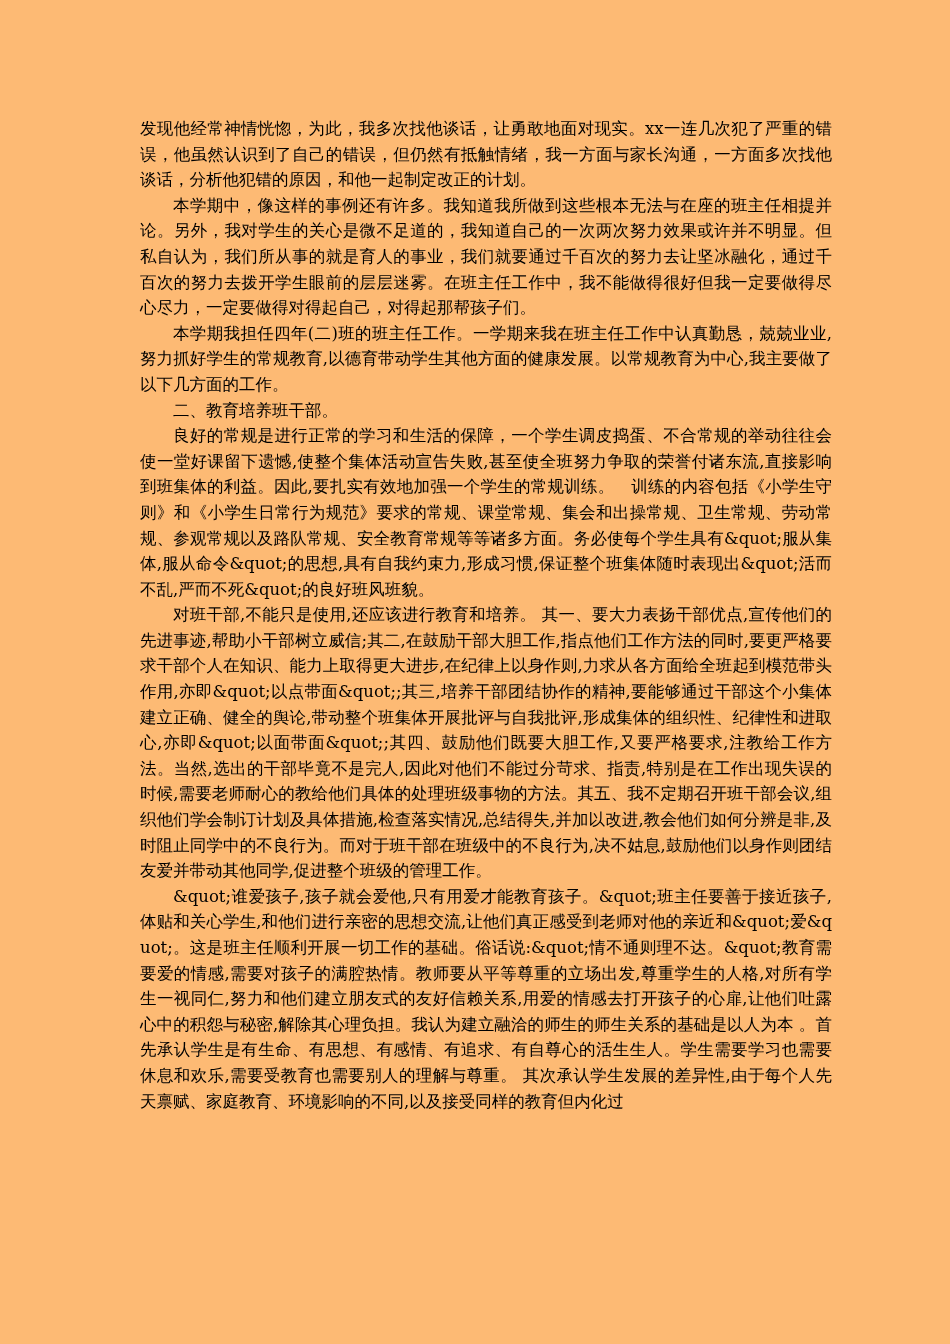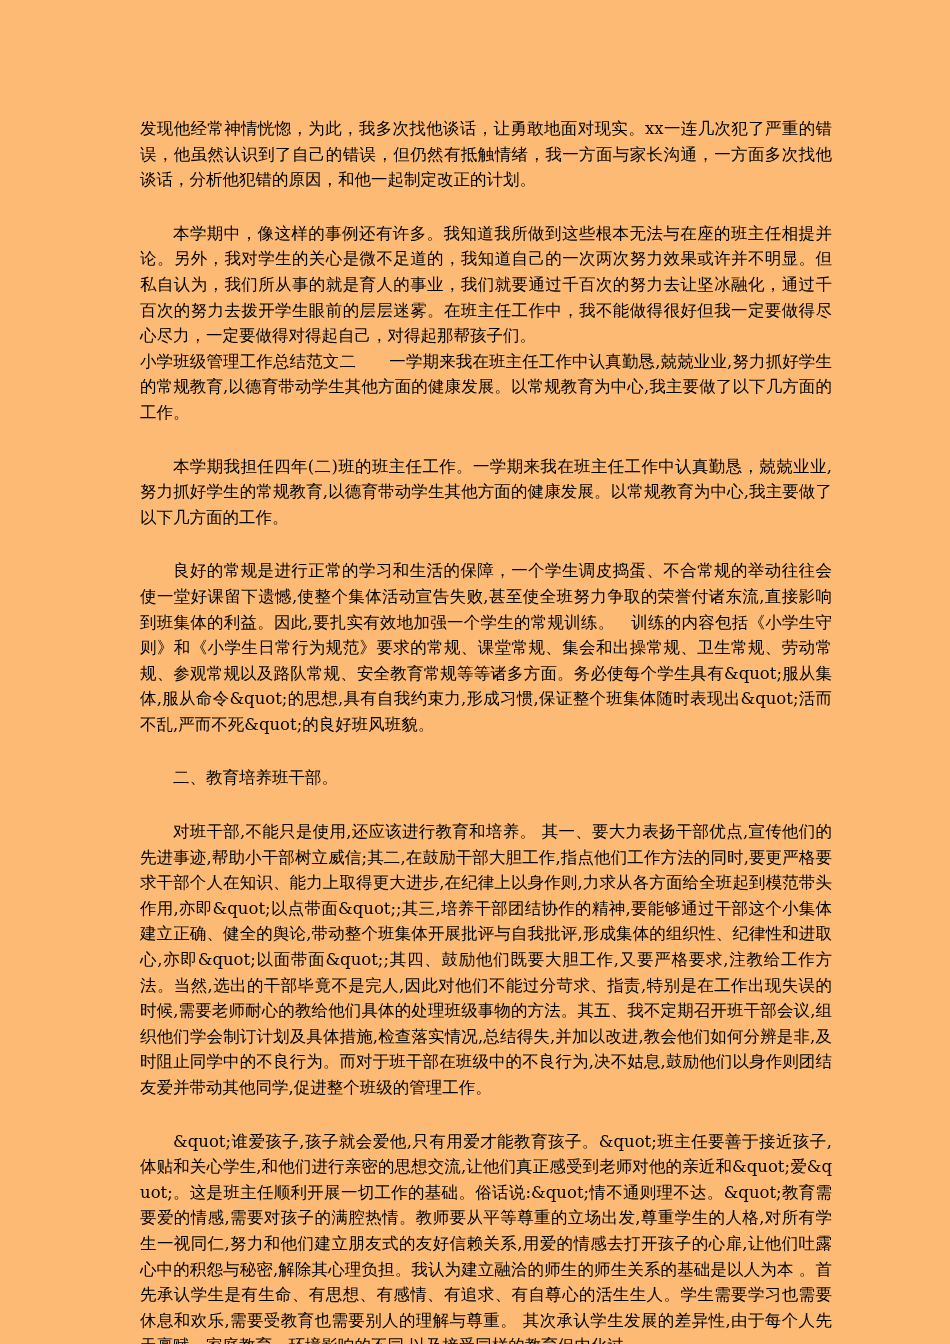--- a/index.html
+++ b/index.html
@@ -38,7 +38,6 @@
   }
   .content p.indent {
     text-indent: 2em;
-    margin-top: 28px;
   }
 </style>
 </head>

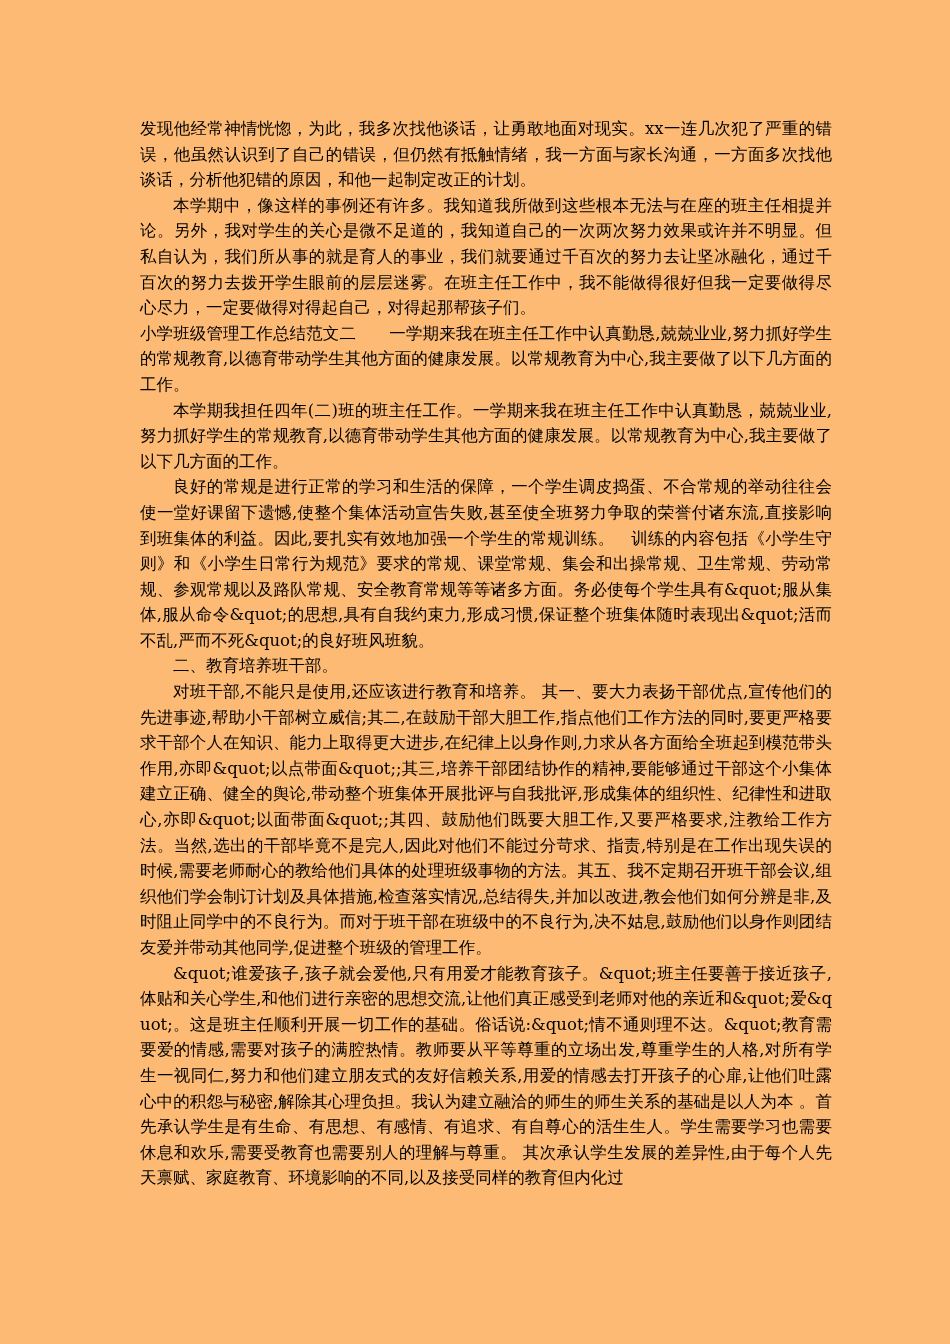--- a/index.html
+++ b/index.html
@@ -47,7 +47,6 @@
   <div class="content">
     <p>发现他经常神情恍惚，为此，我多次找他谈话，让勇敢地面对现实。xx一连几次犯了严重的错误，他虽然认识到了自己的错误，但仍然有抵触情绪，我一方面与家长沟通，一方面多次找他谈话，分析他犯错的原因，和他一起制定改正的计划。</p>
     <p class="indent">本学期中，像这样的事例还有许多。我知道我所做到这些根本无法与在座的班主任相提并论。另外，我对学生的关心是微不足道的，我知道自己的一次两次努力效果或许并不明显。但私自认为，我们所从事的就是育人的事业，我们就要通过千百次的努力去让坚冰融化，通过千百次的努力去拨开学生眼前的层层迷雾。在班主任工作中，我不能做得很好但我一定要做得尽心尽力，一定要做得对得起自己，对得起那帮孩子们。</p>
-    <p>小学班级管理工作总结范文二　　一学期来我在班主任工作中认真勤恳,兢兢业业,努力抓好学生的常规教育,以德育带动学生其他方面的健康发展。以常规教育为中心,我主要做了以下几方面的工作。</p>
     <p class="indent">本学期我担任四年(二)班的班主任工作。一学期来我在班主任工作中认真勤恳，兢兢业业,努力抓好学生的常规教育,以德育带动学生其他方面的健康发展。以常规教育为中心,我主要做了以下几方面的工作。</p>
     <p class="indent">良好的常规是进行正常的学习和生活的保障，一个学生调皮捣蛋、不合常规的举动往往会使一堂好课留下遗憾,使整个集体活动宣告失败,甚至使全班努力争取的荣誉付诸东流,直接影响到班集体的利益。因此,要扎实有效地加强一个学生的常规训练。　训练的内容包括《小学生守则》和《小学生日常行为规范》要求的常规、课堂常规、集会和出操常规、卫生常规、劳动常规、参观常规以及路队常规、安全教育常规等等诸多方面。务必使每个学生具有&amp;quot;服从集体,服从命令&amp;quot;的思想,具有自我约束力,形成习惯,保证整个班集体随时表现出&amp;quot;活而不乱,严而不死&amp;quot;的良好班风班貌。</p>
     <p class="indent">二、教育培养班干部。</p>

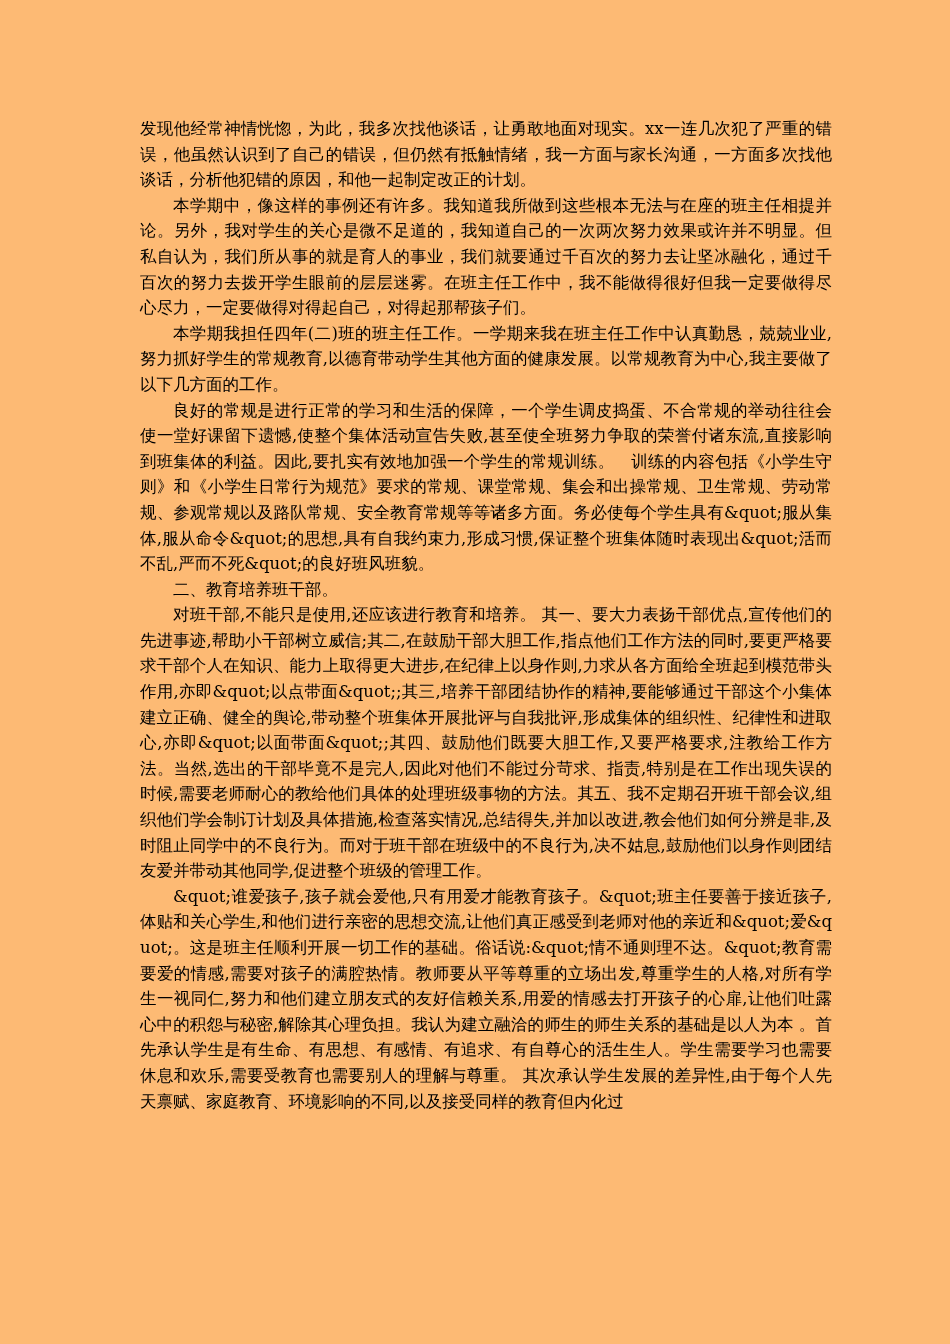--- a/index.html
+++ b/index.html
@@ -48,8 +48,8 @@
     <p>发现他经常神情恍惚，为此，我多次找他谈话，让勇敢地面对现实。xx一连几次犯了严重的错误，他虽然认识到了自己的错误，但仍然有抵触情绪，我一方面与家长沟通，一方面多次找他谈话，分析他犯错的原因，和他一起制定改正的计划。</p>
     <p class="indent">本学期中，像这样的事例还有许多。我知道我所做到这些根本无法与在座的班主任相提并论。另外，我对学生的关心是微不足道的，我知道自己的一次两次努力效果或许并不明显。但私自认为，我们所从事的就是育人的事业，我们就要通过千百次的努力去让坚冰融化，通过千百次的努力去拨开学生眼前的层层迷雾。在班主任工作中，我不能做得很好但我一定要做得尽心尽力，一定要做得对得起自己，对得起那帮孩子们。</p>
     <p class="indent">本学期我担任四年(二)班的班主任工作。一学期来我在班主任工作中认真勤恳，兢兢业业,努力抓好学生的常规教育,以德育带动学生其他方面的健康发展。以常规教育为中心,我主要做了以下几方面的工作。</p>
+    <p class="indent">二、教育培养班干部。</p>
     <p class="indent">良好的常规是进行正常的学习和生活的保障，一个学生调皮捣蛋、不合常规的举动往往会使一堂好课留下遗憾,使整个集体活动宣告失败,甚至使全班努力争取的荣誉付诸东流,直接影响到班集体的利益。因此,要扎实有效地加强一个学生的常规训练。　训练的内容包括《小学生守则》和《小学生日常行为规范》要求的常规、课堂常规、集会和出操常规、卫生常规、劳动常规、参观常规以及路队常规、安全教育常规等等诸多方面。务必使每个学生具有&amp;quot;服从集体,服从命令&amp;quot;的思想,具有自我约束力,形成习惯,保证整个班集体随时表现出&amp;quot;活而不乱,严而不死&amp;quot;的良好班风班貌。</p>
-    <p class="indent">二、教育培养班干部。</p>
     <p class="indent">对班干部,不能只是使用,还应该进行教育和培养。 其一、要大力表扬干部优点,宣传他们的先进事迹,帮助小干部树立威信;其二,在鼓励干部大胆工作,指点他们工作方法的同时,要更严格要求干部个人在知识、能力上取得更大进步,在纪律上以身作则,力求从各方面给全班起到模范带头作用,亦即&amp;quot;以点带面&amp;quot;;其三,培养干部团结协作的精神,要能够通过干部这个小集体建立正确、健全的舆论,带动整个班集体开展批评与自我批评,形成集体的组织性、纪律性和进取心,亦即&amp;quot;以面带面&amp;quot;;其四、鼓励他们既要大胆工作,又要严格要求,注教给工作方法。当然,选出的干部毕竟不是完人,因此对他们不能过分苛求、指责,特别是在工作出现失误的时候,需要老师耐心的教给他们具体的处理班级事物的方法。其五、我不定期召开班干部会议,组织他们学会制订计划及具体措施,检查落实情况,总结得失,并加以改进,教会他们如何分辨是非,及时阻止同学中的不良行为。而对于班干部在班级中的不良行为,决不姑息,鼓励他们以身作则团结友爱并带动其他同学,促进整个班级的管理工作。</p>
     <p class="indent">&amp;quot;谁爱孩子,孩子就会爱他,只有用爱才能教育孩子。&amp;quot;班主任要善于接近孩子,体贴和关心学生,和他们进行亲密的思想交流,让他们真正感受到老师对他的亲近和&amp;quot;爱&amp;quot;。这是班主任顺利开展一切工作的基础。俗话说:&amp;quot;情不通则理不达。&amp;quot;教育需要爱的情感,需要对孩子的满腔热情。教师要从平等尊重的立场出发,尊重学生的人格,对所有学生一视同仁,努力和他们建立朋友式的友好信赖关系,用爱的情感去打开孩子的心扉,让他们吐露心中的积怨与秘密,解除其心理负担。我认为建立融洽的师生的师生关系的基础是以人为本 。首先承认学生是有生命、有思想、有感情、有追求、有自尊心的活生生人。学生需要学习也需要休息和欢乐,需要受教育也需要别人的理解与尊重。 其次承认学生发展的差异性,由于每个人先天禀赋、家庭教育、环境影响的不同,以及接受同样的教育但内化过</p>
   </div>

